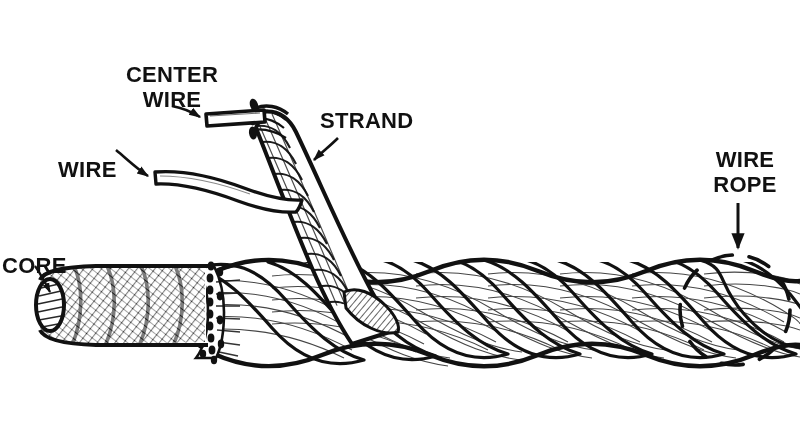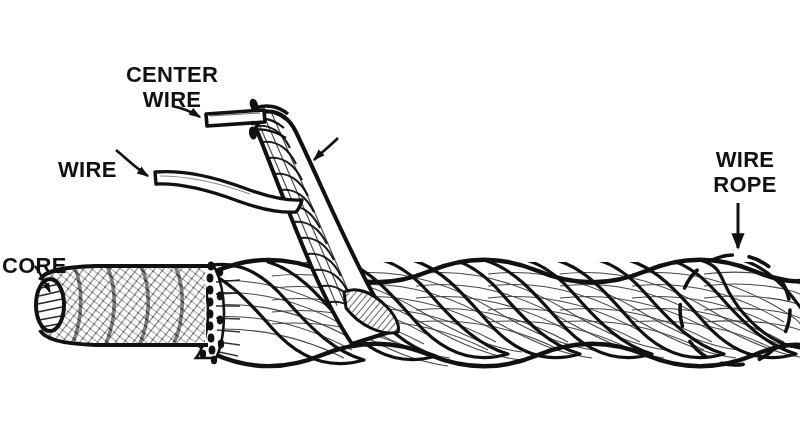--- a/index.html
+++ b/index.html
@@ -362,6 +362,7 @@
 
   <div class="lbl left" id="label-wire">WIRE</div>
 
+  <div class="lbl left" id="label-strand">STRAND</div>
 
   <div class="lbl center" id="label-wire-rope">WIRE
 ROPE</div>

